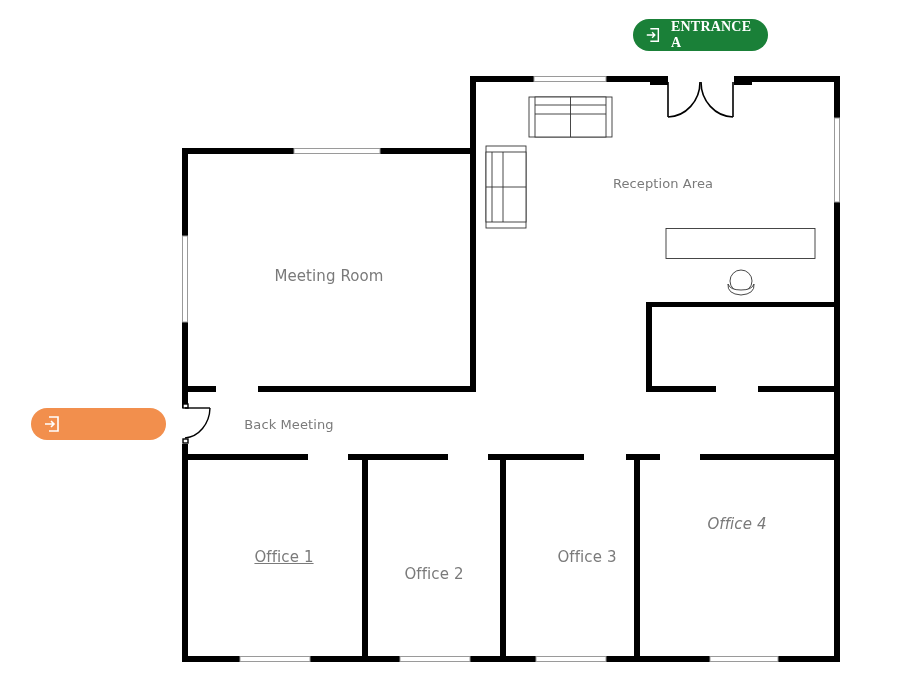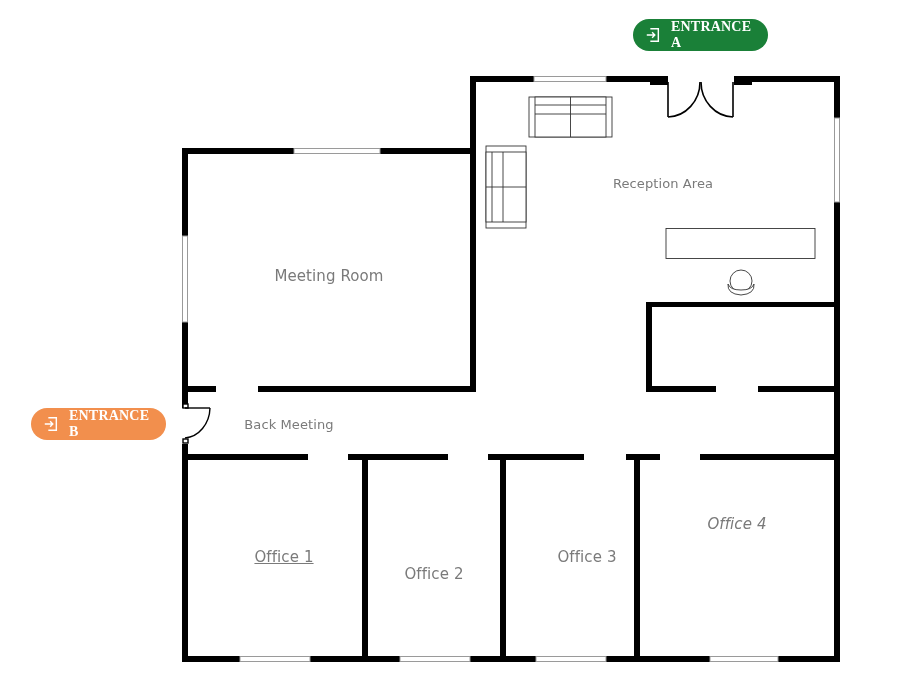--- a/index.html
+++ b/index.html
@@ -127,7 +127,6 @@
     <path d="M6 2 H15 V16 H6" fill="none" stroke="#fff" stroke-width="1.6"></path>
     <path d="M2 9 H11 M8 6 L11 9 L8 12" fill="none" stroke="#fff" stroke-width="1.6"></path>
   </svg>
-  <span>ENTRANCE B</span>
 </div>
 
 </body></html>

